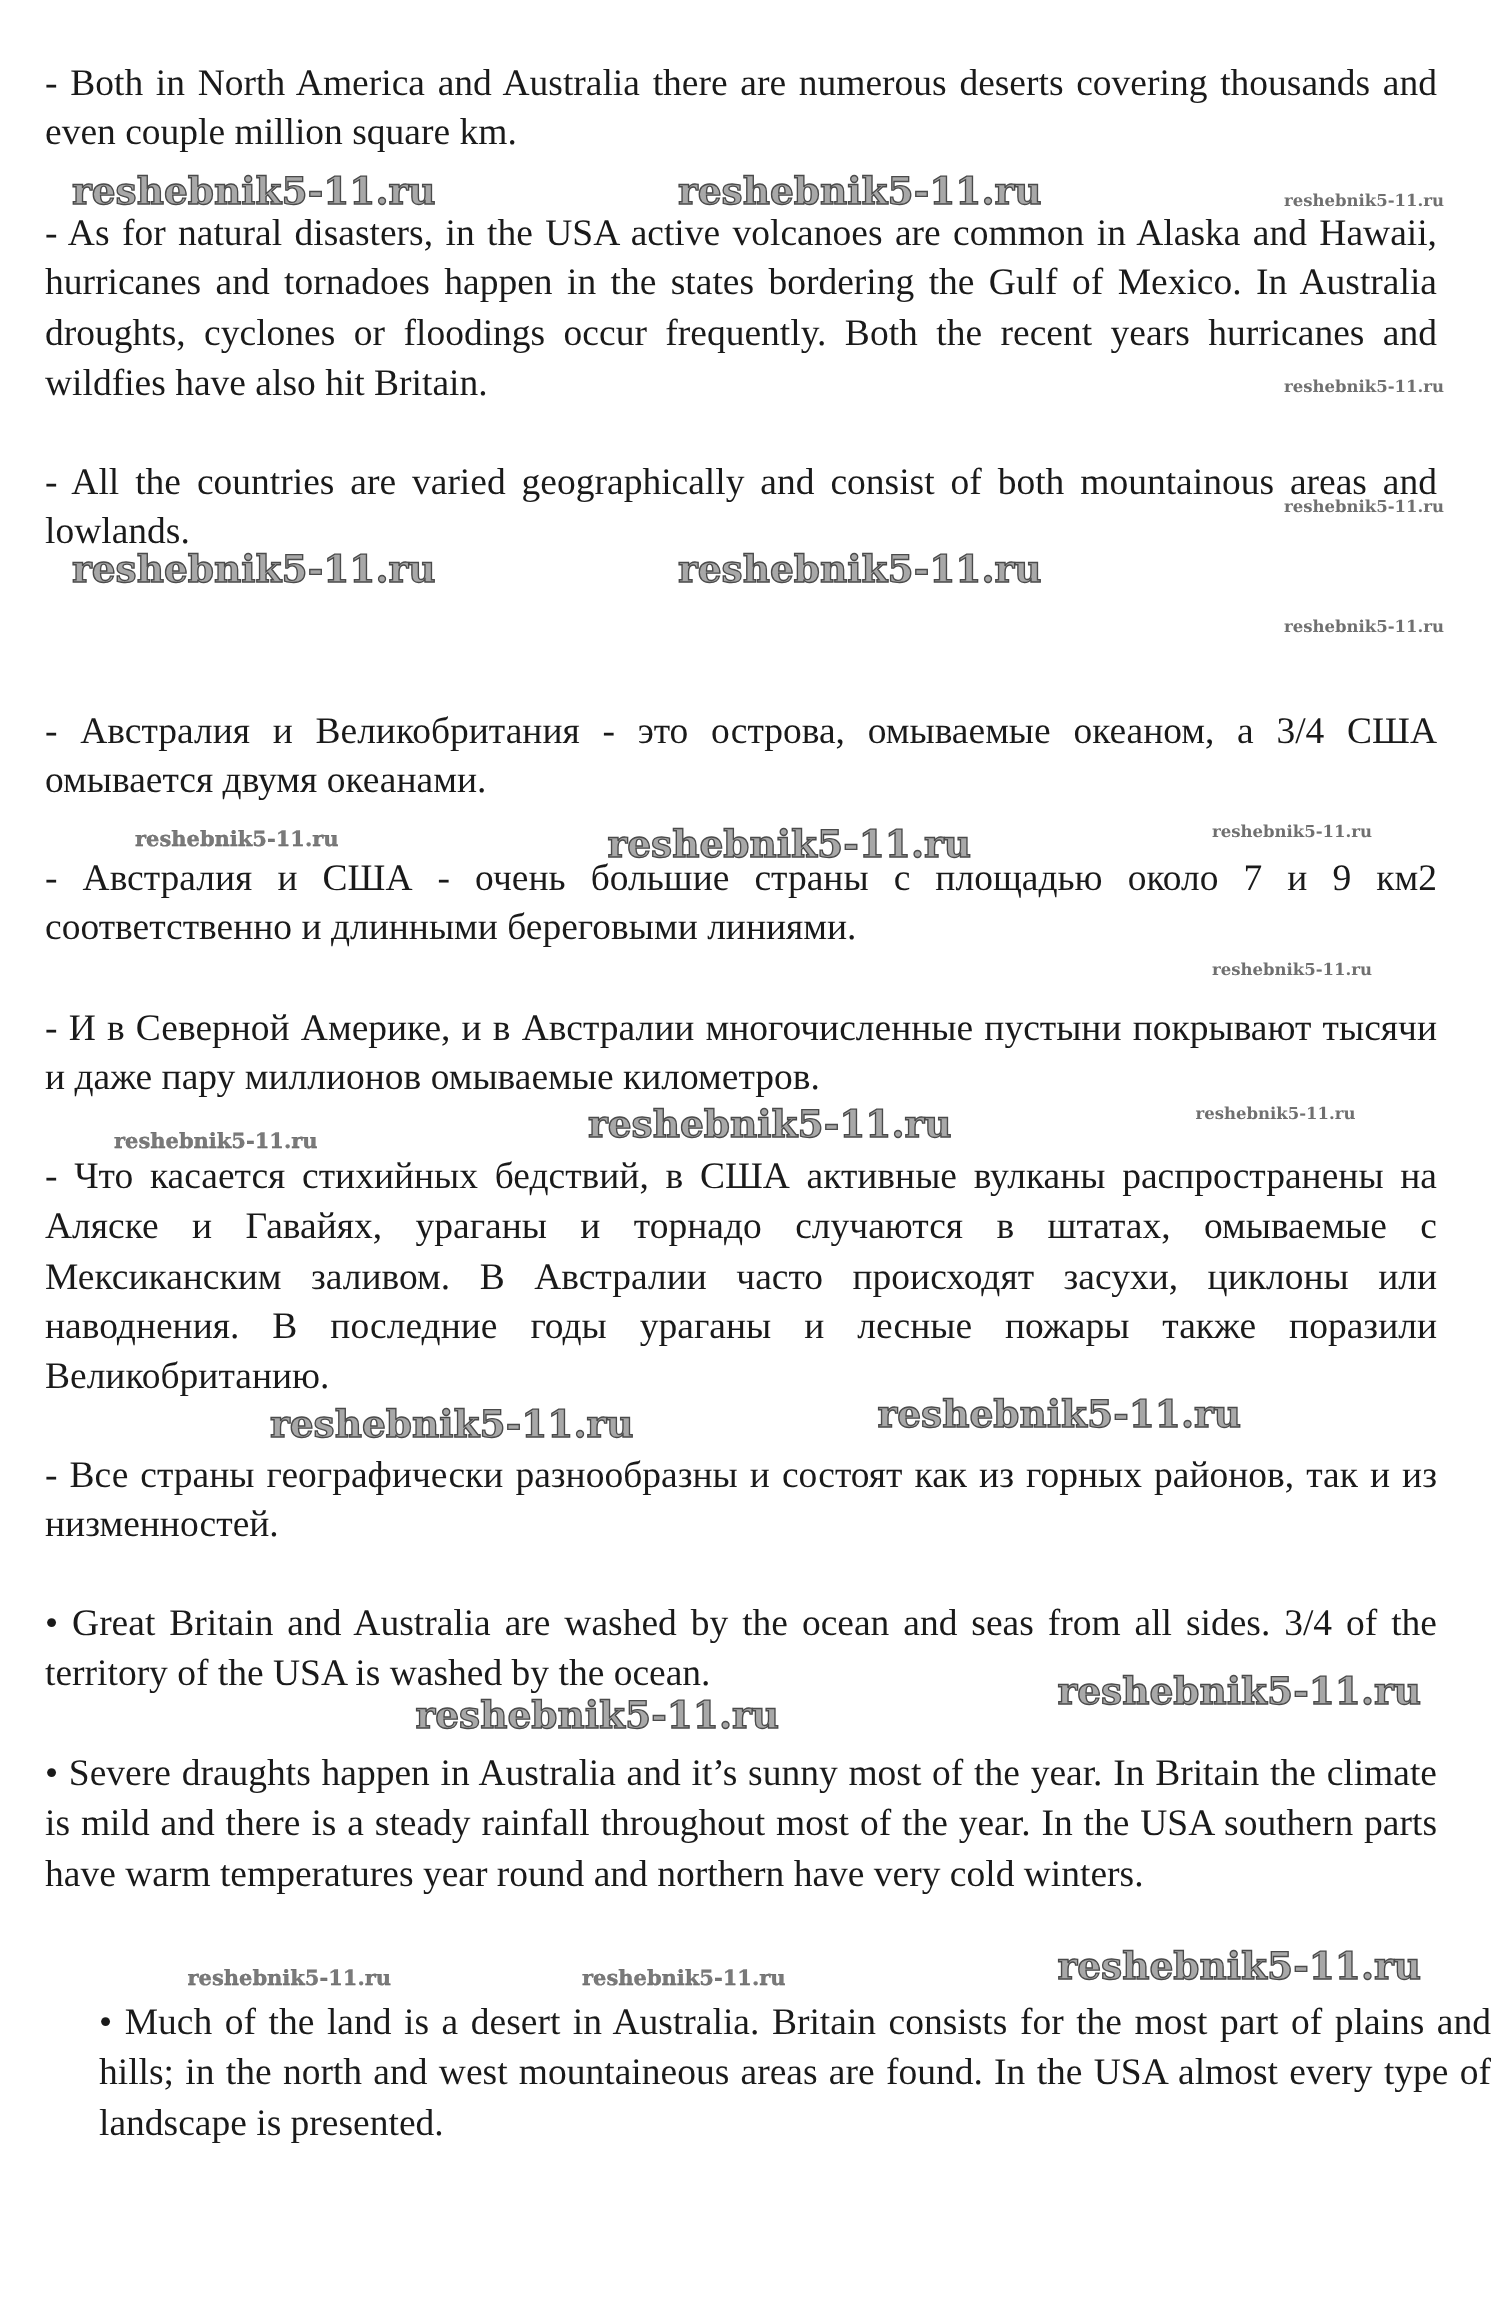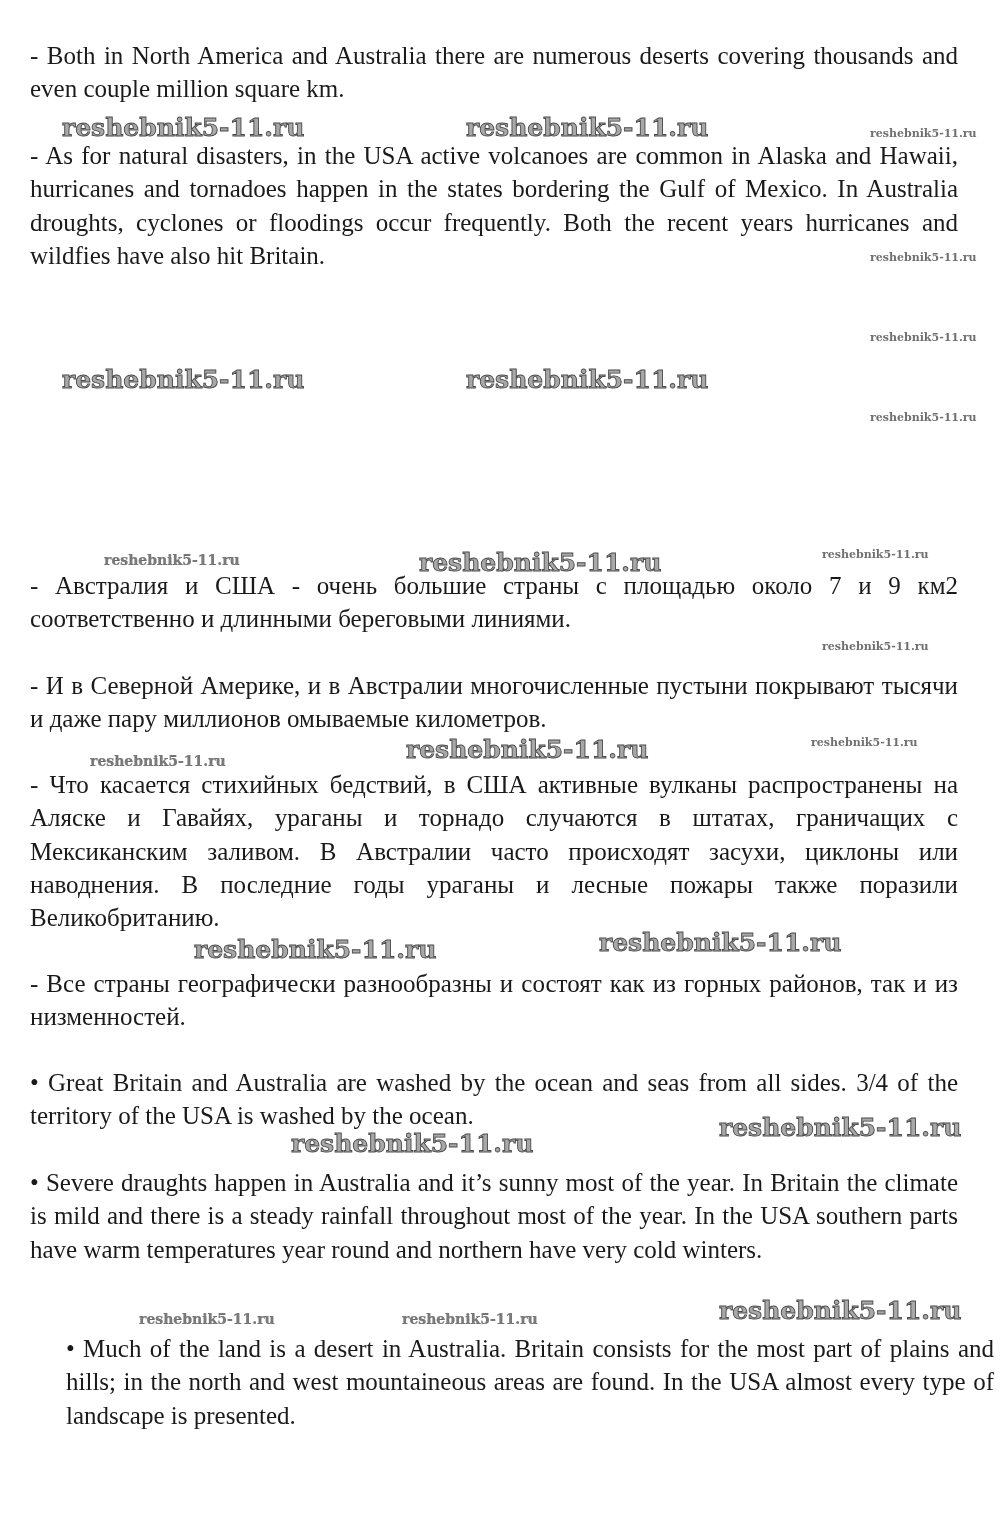--- a/index.html
+++ b/index.html
@@ -25,7 +25,6 @@
       white-space: nowrap;
       -webkit-text-stroke: 0.6px #555555;
       letter-spacing: 0px;
-      margin-left: 14px;
     }
     .wm.big { font-size: 25px; color: #a8a8a8; -webkit-text-stroke: 0.9px #4a4a4a; }
     .wm.mid { font-size: 14px; color: #7a7a7a; -webkit-text-stroke: 0.2px #555; }

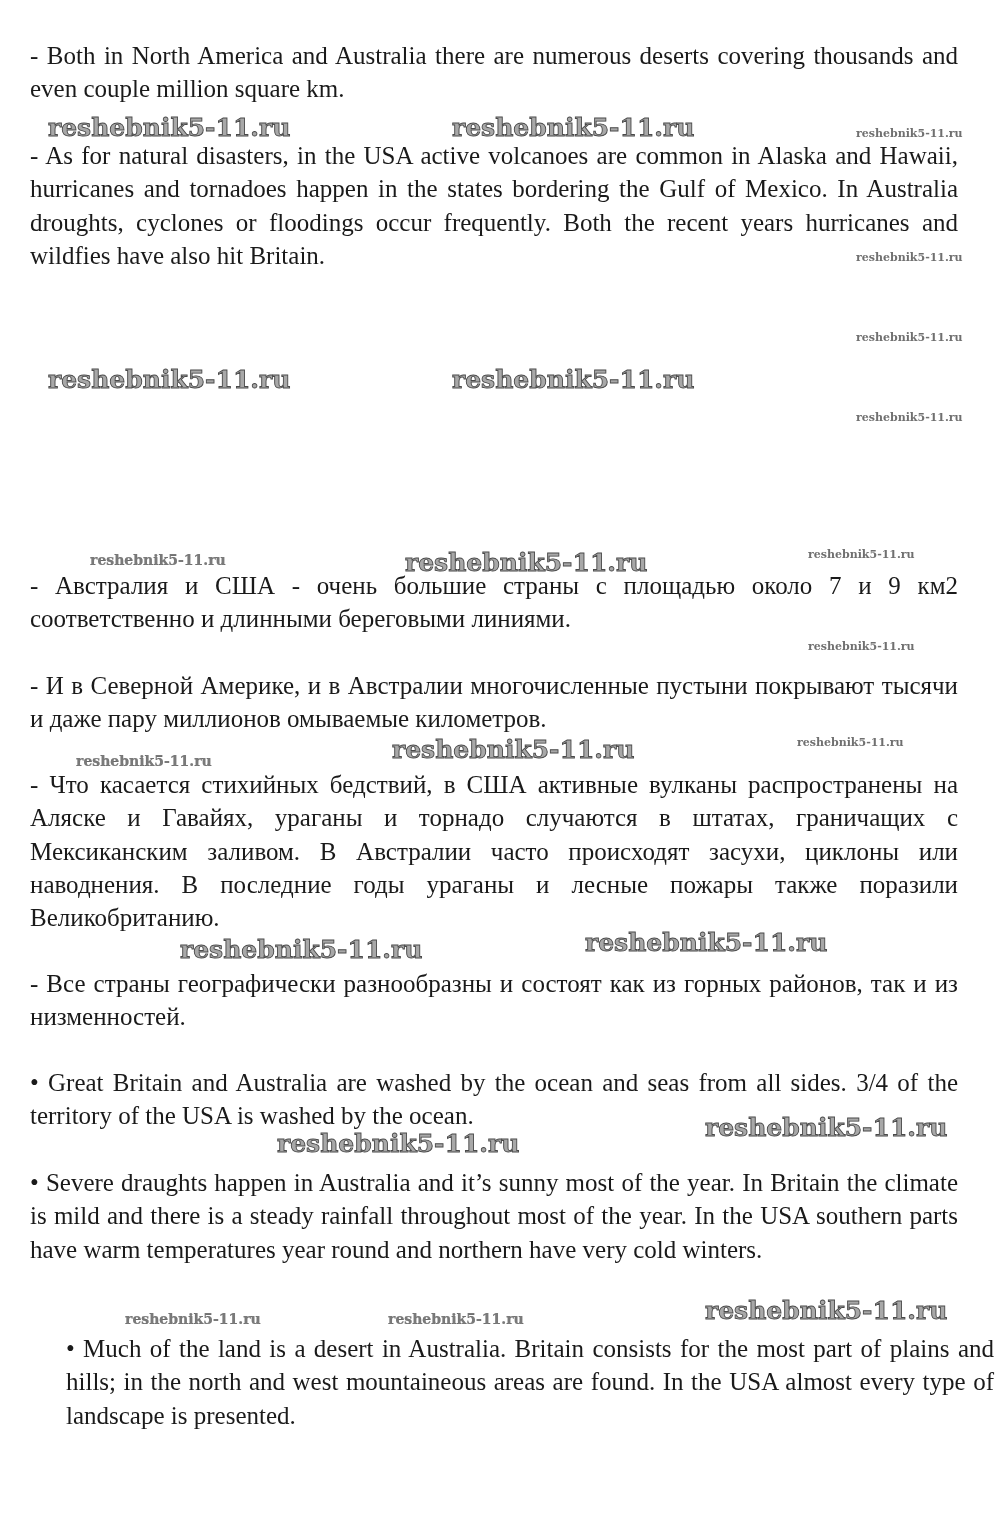--- a/index.html
+++ b/index.html
@@ -37,6 +37,7 @@
 
   <p class="para" style="top:39px;">- Both in North America and Australia there are numerous deserts covering thousands and even couple million square km.</p>
   <p class="para" style="top:139px;">- As for natural disasters, in the USA active volcanoes are common in Alaska and Hawaii, hurricanes and tornadoes happen in the states bordering the Gulf of Mexico. In Australia droughts, cyclones or floodings occur frequently. Both the recent years hurricanes and wildfies have also hit Britain.</p>
+  <p class="para" style="top:305px;">- All the countries are varied geographically and consist of both mountainous areas and lowlands.</p>
   <p class="para" style="top:569px;">- Австралия и США - очень большие страны с площадью около 7 и 9 км2 соответственно и длинными береговыми линиями.</p>
   <p class="para" style="top:669px;">- И в Северной Америке, и в Австралии многочисленные пустыни покрывают тысячи и даже пару миллионов омываемые километров.</p>
   <p class="para" style="top:768px;">- Что касается стихийных бедствий, в США активные вулканы распространены на Аляске и Гавайях, ураганы и торнадо случаются в штатах, граничащих с Мексиканским заливом. В Австралии часто происходят засухи, циклоны или наводнения. В последние годы ураганы и лесные пожары также поразили Великобританию.</p>

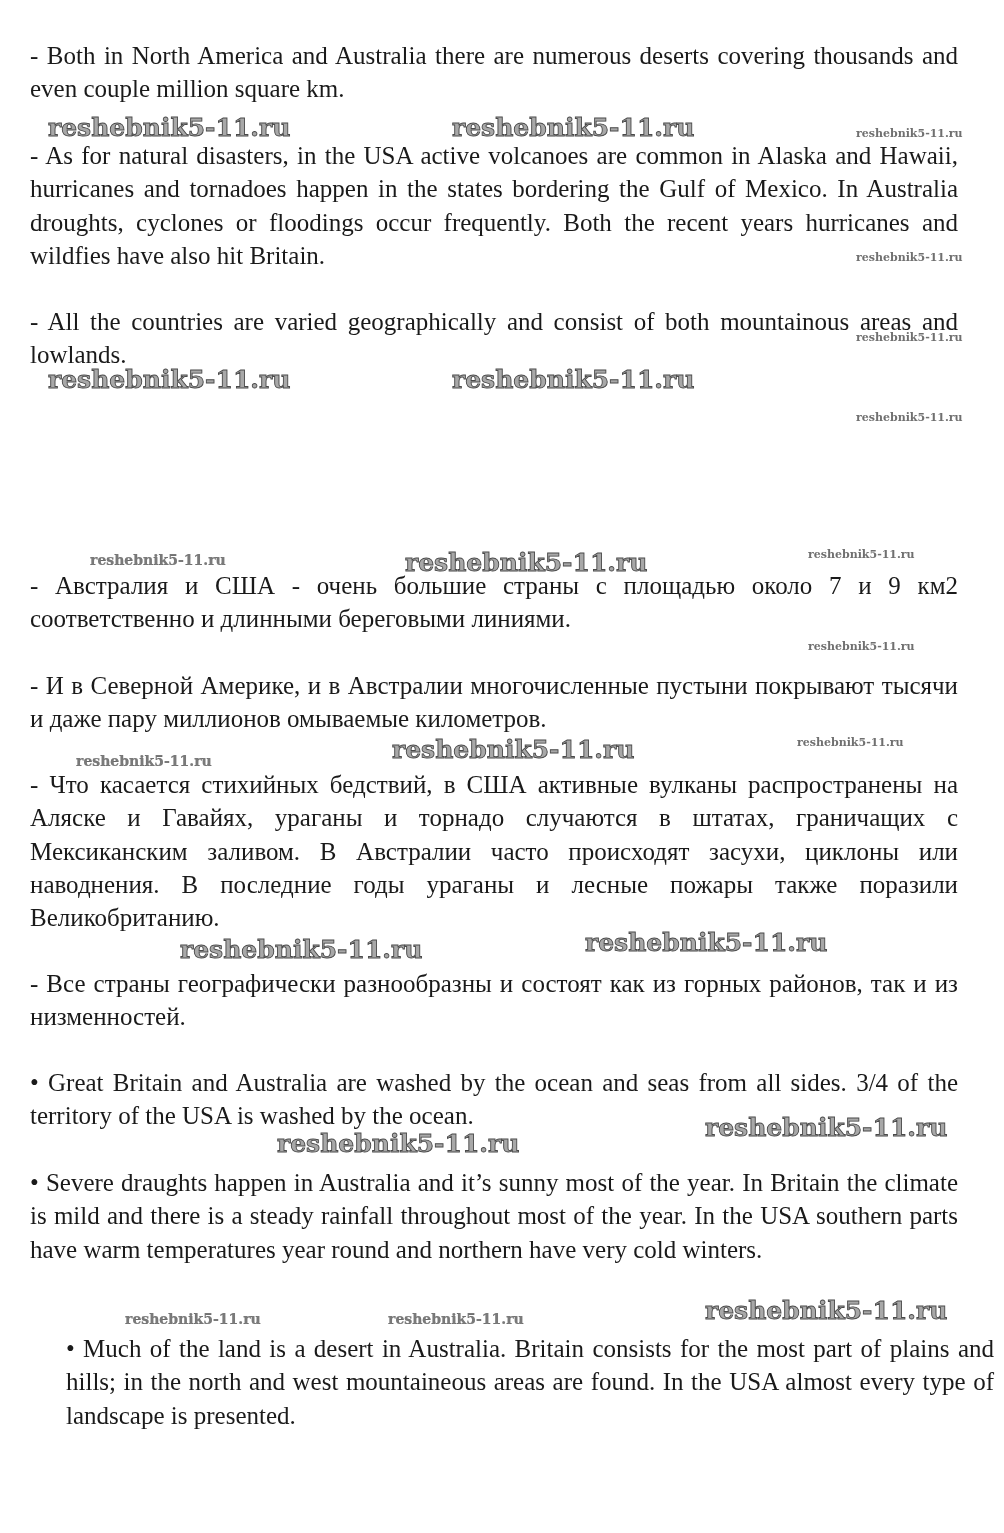--- a/index.html
+++ b/index.html
@@ -38,6 +38,7 @@
   <p class="para" style="top:39px;">- Both in North America and Australia there are numerous deserts covering thousands and even couple million square km.</p>
   <p class="para" style="top:139px;">- As for natural disasters, in the USA active volcanoes are common in Alaska and Hawaii, hurricanes and tornadoes happen in the states bordering the Gulf of Mexico. In Australia droughts, cyclones or floodings occur frequently. Both the recent years hurricanes and wildfies have also hit Britain.</p>
   <p class="para" style="top:305px;">- All the countries are varied geographically and consist of both mountainous areas and lowlands.</p>
+  <p class="para" style="top:471px;">- Австралия и Великобритания - это острова, омываемые океаном, а 3/4 США омывается двумя океанами.</p>
   <p class="para" style="top:569px;">- Австралия и США - очень большие страны с площадью около 7 и 9 км2 соответственно и длинными береговыми линиями.</p>
   <p class="para" style="top:669px;">- И в Северной Америке, и в Австралии многочисленные пустыни покрывают тысячи и даже пару миллионов омываемые километров.</p>
   <p class="para" style="top:768px;">- Что касается стихийных бедствий, в США активные вулканы распространены на Аляске и Гавайях, ураганы и торнадо случаются в штатах, граничащих с Мексиканским заливом. В Австралии часто происходят засухи, циклоны или наводнения. В последние годы ураганы и лесные пожары также поразили Великобританию.</p>

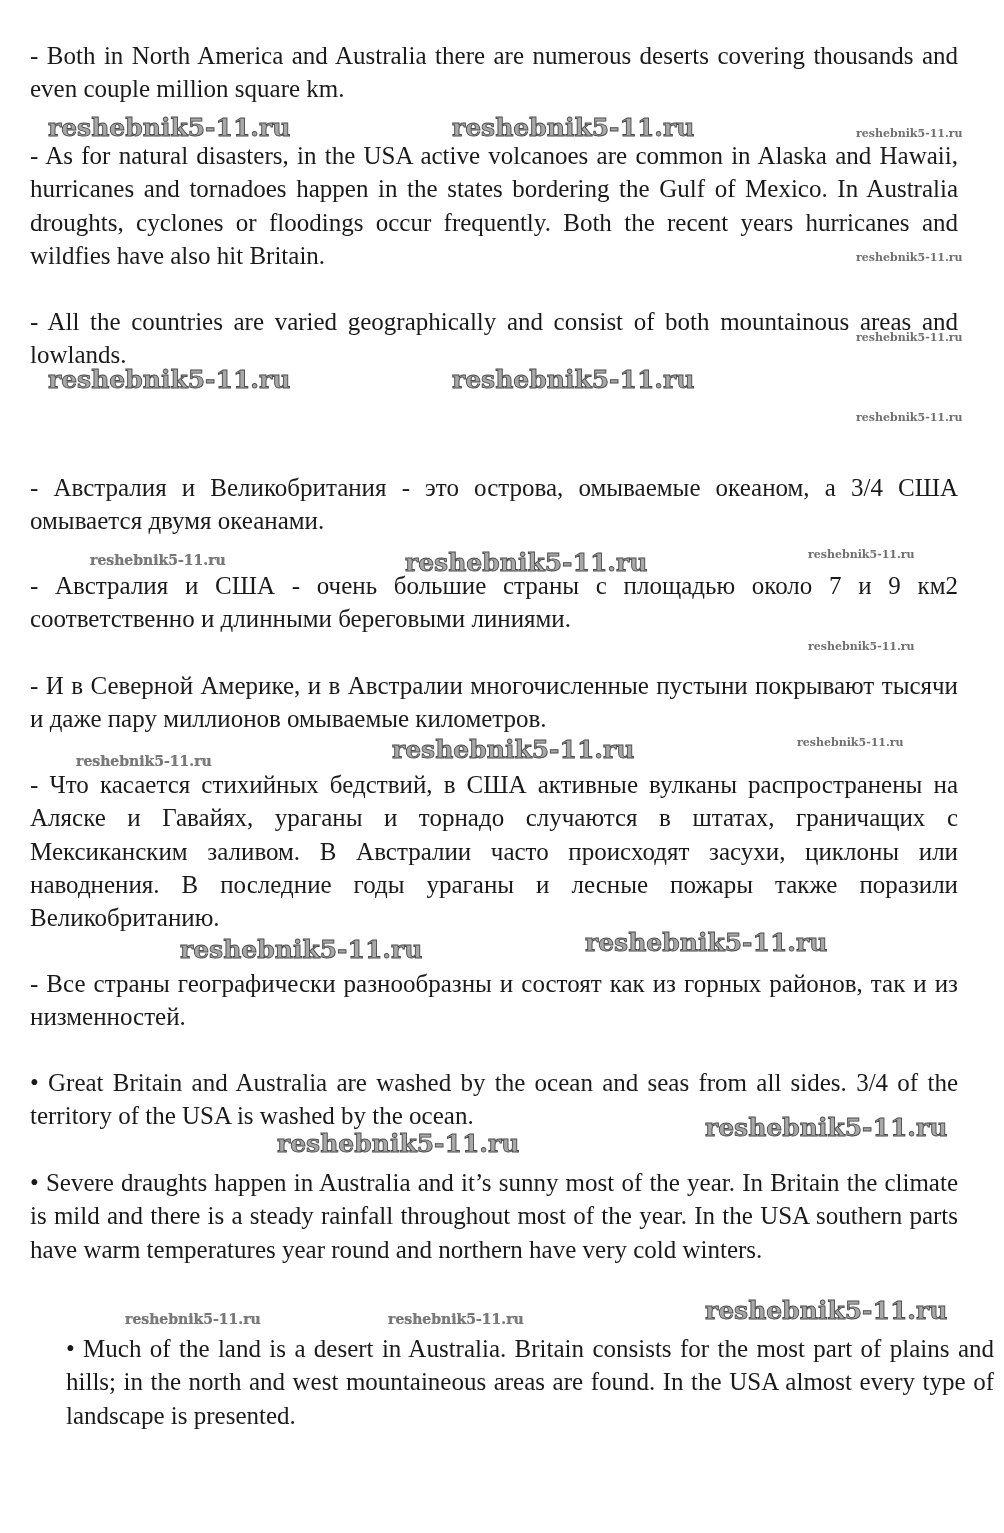--- a/index.html
+++ b/index.html
@@ -41,7 +41,7 @@
   <p class="para" style="top:471px;">- Австралия и Великобритания - это острова, омываемые океаном, а 3/4 США омывается двумя океанами.</p>
   <p class="para" style="top:569px;">- Австралия и США - очень большие страны с площадью около 7 и 9 км2 соответственно и длинными береговыми линиями.</p>
   <p class="para" style="top:669px;">- И в Северной Америке, и в Австралии многочисленные пустыни покрывают тысячи и даже пару миллионов омываемые километров.</p>
-  <p class="para" style="top:768px;">- Что касается стихийных бедствий, в США активные вулканы распространены на Аляске и Гавайях, ураганы и торнадо случаются в штатах, граничащих с Мексиканским заливом. В Австралии часто происходят засухи, циклоны или наводнения. В последние годы ураганы и лесные пожары также поразили Великобританию.</p>
+  <p class="para" style="top:768px;">- Что касается стихийных бедствий, в США активные вулканы распространены на Аляске и Гавайях, ураганы и торнадо случаются в штатах, омываемые с Мексиканским заливом. В Австралии часто происходят засухи, циклоны или наводнения. В последние годы ураганы и лесные пожары также поразили Великобританию.</p>
   <p class="para" style="top:967px;">- Все страны географически разнообразны и состоят как из горных районов, так и из низменностей.</p>
   <p class="para" style="top:1066px;">• Great Britain and Australia are washed by the ocean and seas from all sides. 3/4 of the territory of the USA is washed by the ocean.</p>
   <p class="para" style="top:1166px;">• Severe draughts happen in Australia and it’s sunny most of the year. In Britain the climate is mild and there is a steady rainfall throughout most of the year. In the USA southern parts have warm temperatures year round and northern have very cold winters.</p>

